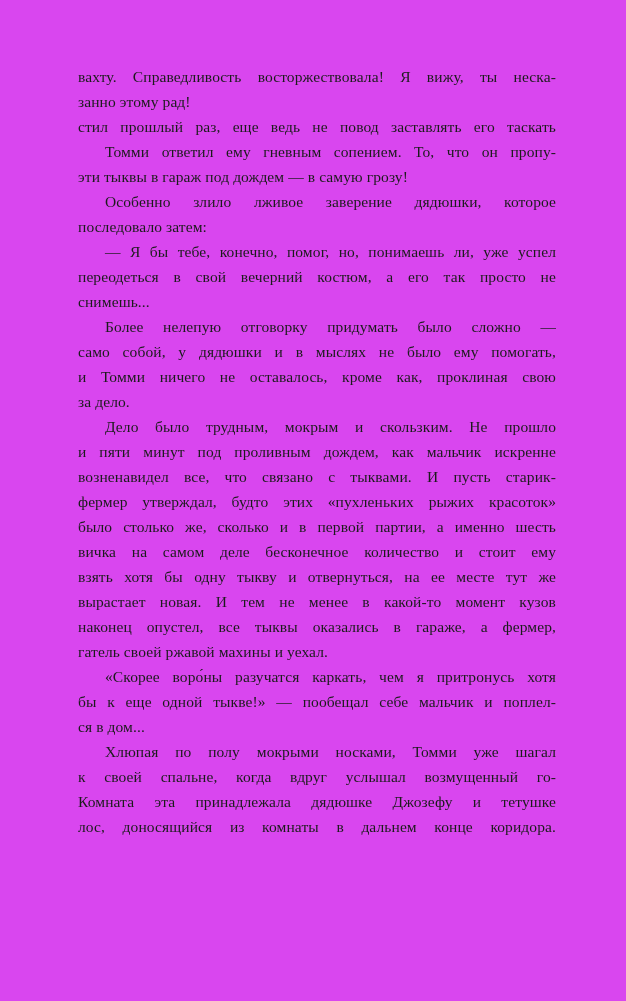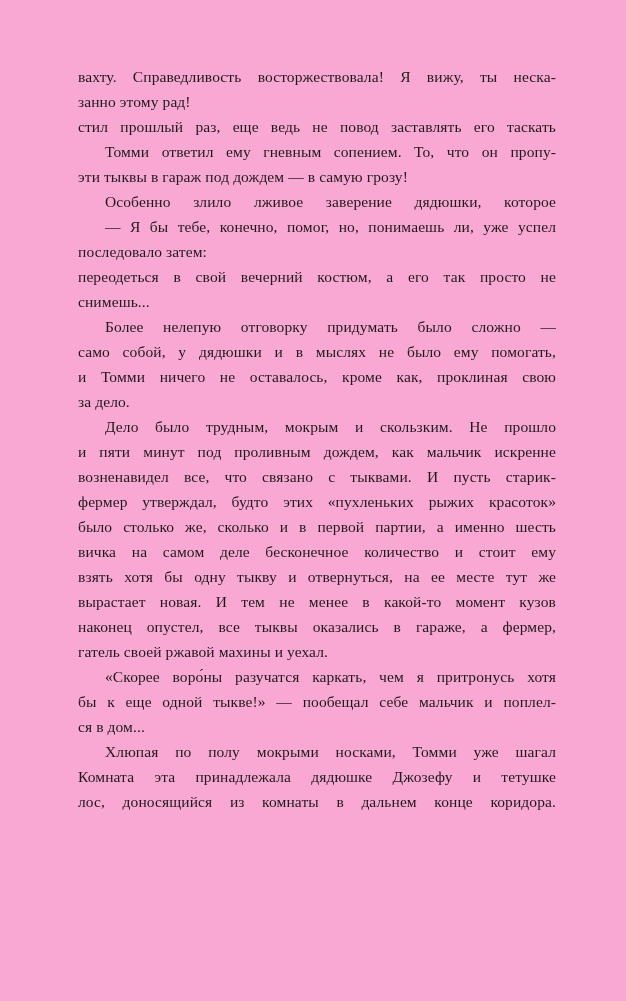--- a/index.html
+++ b/index.html
@@ -11,7 +11,7 @@
     position: relative;
     width: 626px;
     height: 1001px;
-    background: #f9a8d4;
+    background: #d946ef;
     margin: 0 auto;
     overflow: hidden;
   }

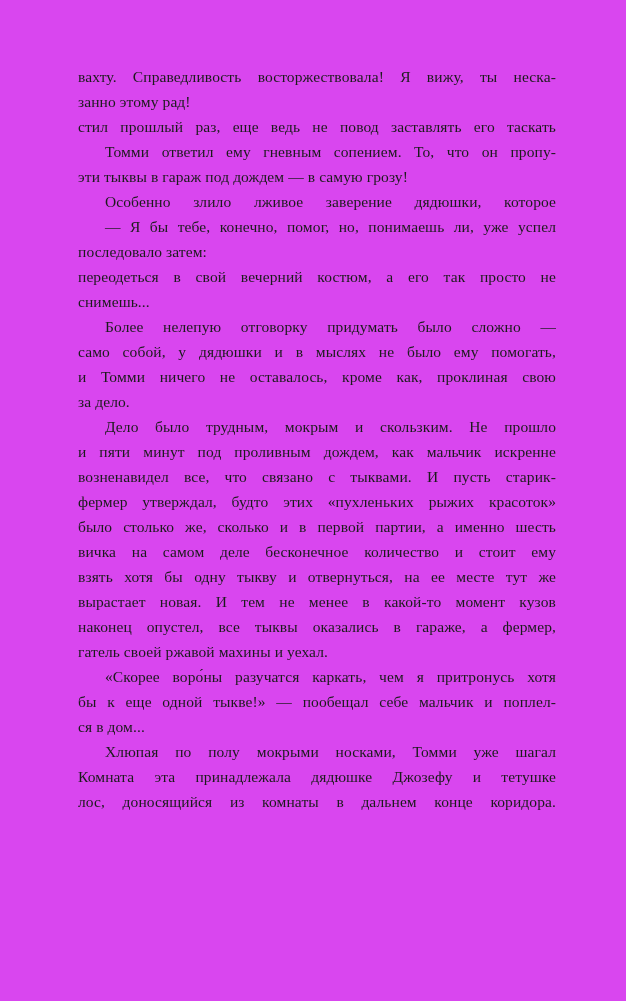--- a/index.html
+++ b/index.html
@@ -51,8 +51,8 @@
       <div class="text-line indent">Томми ответил ему гневным сопением. То, что он пропу-</div>
       <div class="text-line para-end">эти тыквы в гараж под дождем — в самую грозу!</div>
       <div class="text-line indent">Особенно злило лживое заверение дядюшки, которое</div>
+      <div class="text-line para-end">последовало затем:</div>
       <div class="text-line indent">— Я бы тебе, конечно, помог, но, понимаешь ли, уже успел</div>
-      <div class="text-line para-end">последовало затем:</div>
       <div class="text-line">переодеться в свой вечерний костюм, а его так просто не</div>
       <div class="text-line para-end">снимешь...</div>
       <div class="text-line indent">Более нелепую отговорку придумать было сложно —</div>

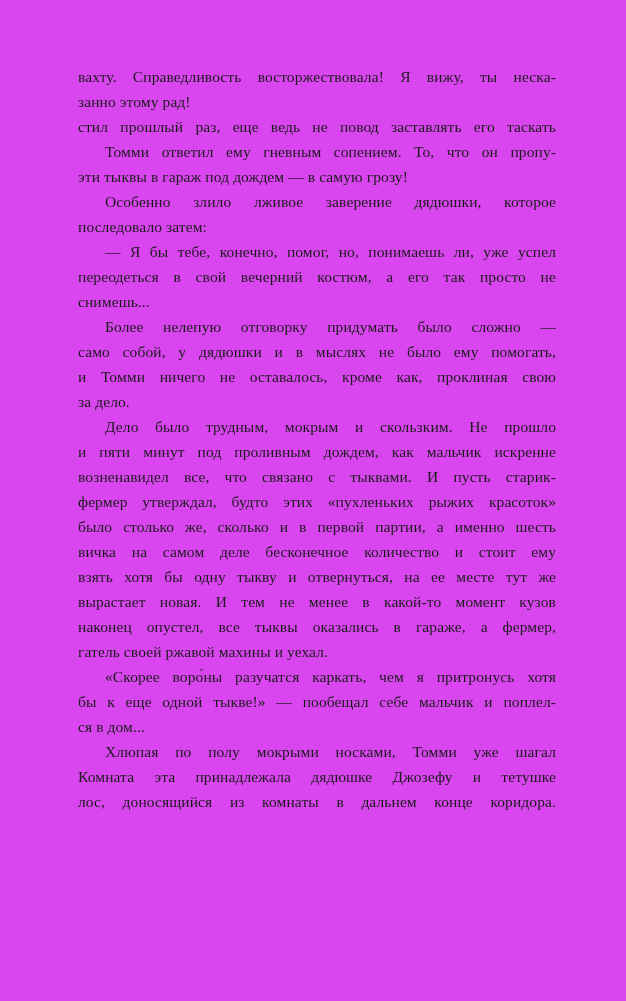--- a/index.html
+++ b/index.html
@@ -73,6 +73,7 @@
       <div class="text-line">бы к еще одной тыкве!» — пообещал себе мальчик и поплел-</div>
       <div class="text-line para-end">ся в дом...</div>
       <div class="text-line indent">Хлюпая по полу мокрыми носками, Томми уже шагал</div>
+      <div class="text-line">к своей спальне, когда вдруг услышал возмущенный го-</div>
       <div class="text-line">Комната эта принадлежала дядюшке Джозефу и тетушке</div>
       <div class="text-line">лос, доносящийся из комнаты в дальнем конце коридора.</div>
     </div>

